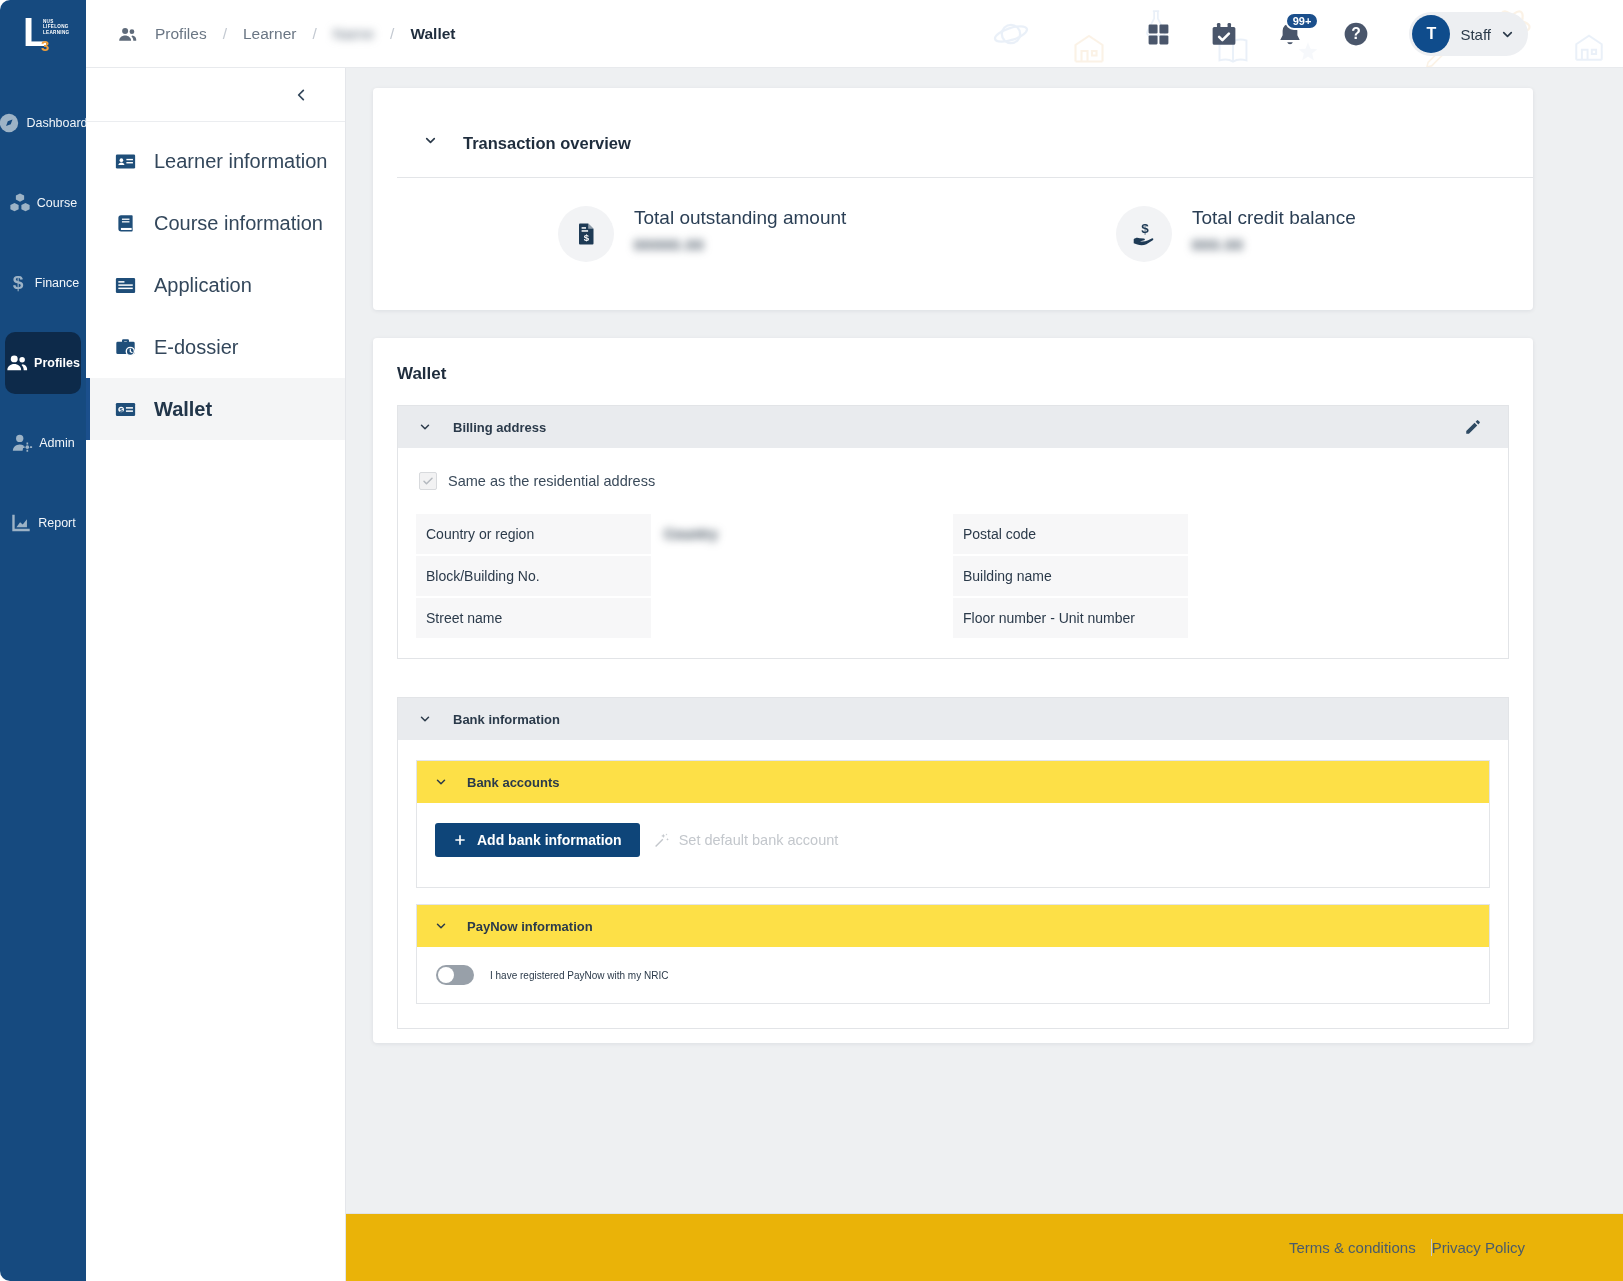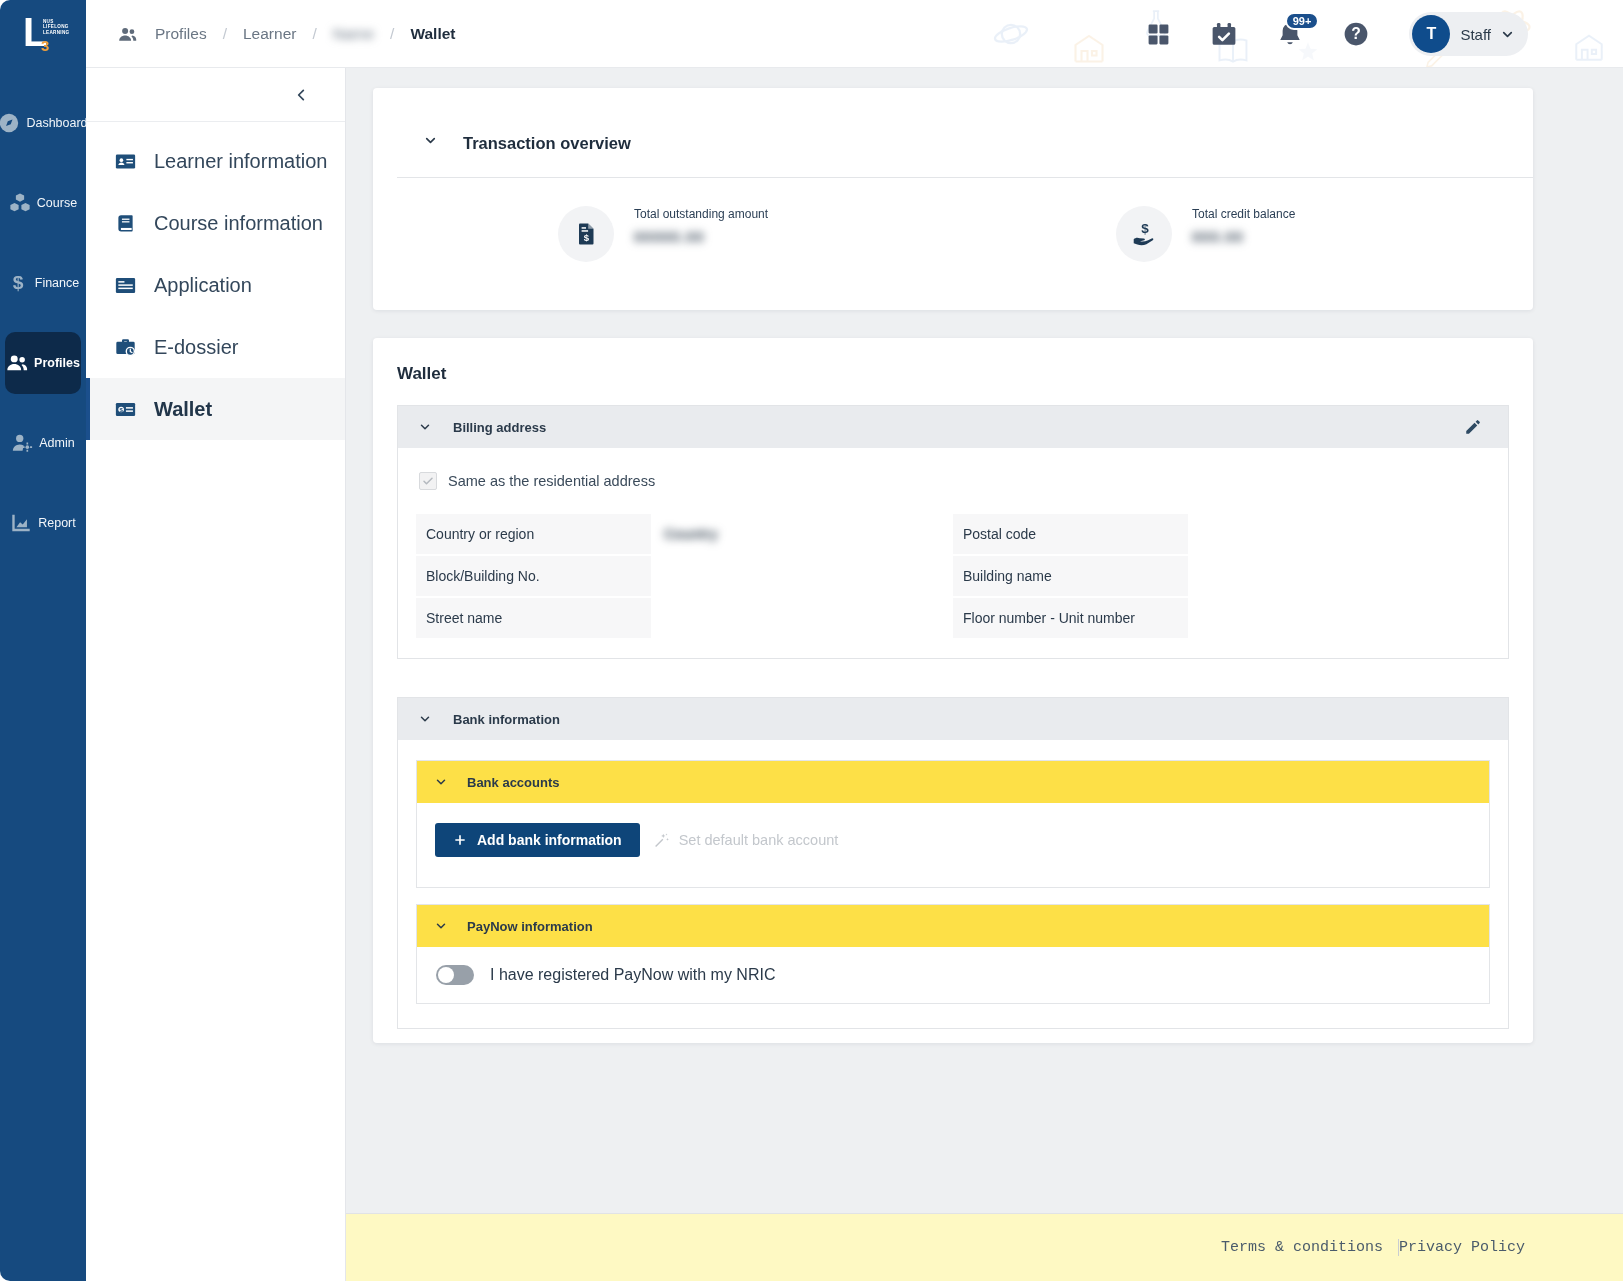--- a/index.html
+++ b/index.html
@@ -61,7 +61,7 @@
   .stat { width:50%; display:flex; align-items:flex-start; gap:20px; }
   .stat.s1 { padding-left:185px; } .stat.s2 { padding-left:163px; }
   .stat-circle { width:56px; height:56px; border-radius:50%; background:#f2f3f5; display:flex; align-items:center; justify-content:center; color:#1e3a55; flex:0 0 auto; }
-  .stat-label { font-size:12px; color:#2b3f55; margin-top:1px; }
+  .stat-label { font-size:19px; color:#2b3f55; margin-top:1px; }
   .stat-value { margin-top:7px; font-size:15px; font-weight:600; color:#3f4d5c; letter-spacing:1px; }
 
   .wallet-title { padding:26px 0 0 24px; font-size:17px; font-weight:700; color:#1f2d3d; }

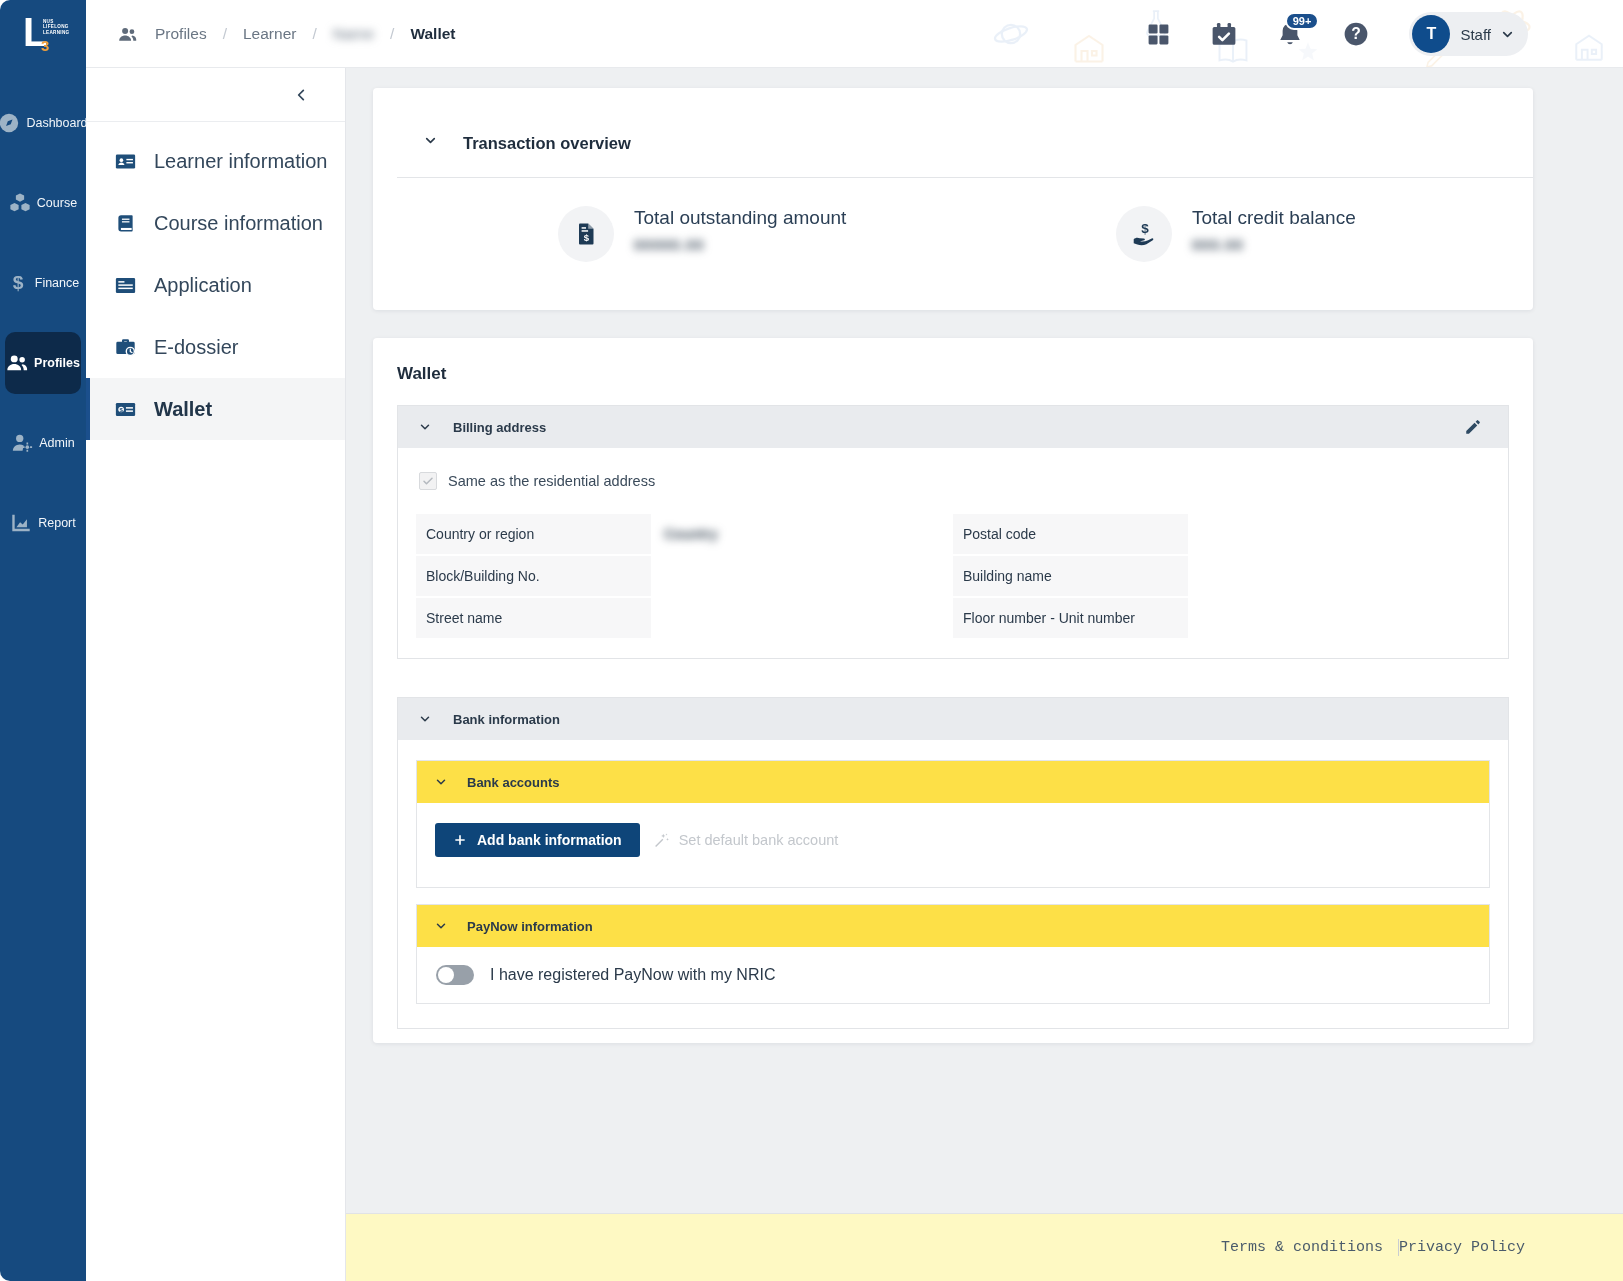--- a/index.html
+++ b/index.html
@@ -89,7 +89,7 @@
   .paynow-body { padding:18px 18px 18px 19px; display:flex; align-items:center; gap:16px; }
   .toggle { width:38px; height:20px; border-radius:10px; background:#98a0a9; position:relative; cursor:pointer; flex:0 0 auto; }
   .toggle .knob { position:absolute; left:2px; top:2px; width:16px; height:16px; border-radius:50%; background:#fff; }
-  .toggle-label { font-size:16px; color:#2b3a4a; }
+  .toggle-label { font-size:10px; color:#2b3a4a; }
 
   .main-footer { position:absolute; left:0; right:0; bottom:0; height:68px; background:#fef9c3; border-top:1px solid #e1e3e6; display:flex; align-items:center; justify-content:flex-end; padding-right:98px;font-family:Liberation Mono, monospace; }
   .footer-link { font-size:15px; color:#4a5b6b; cursor:pointer; }

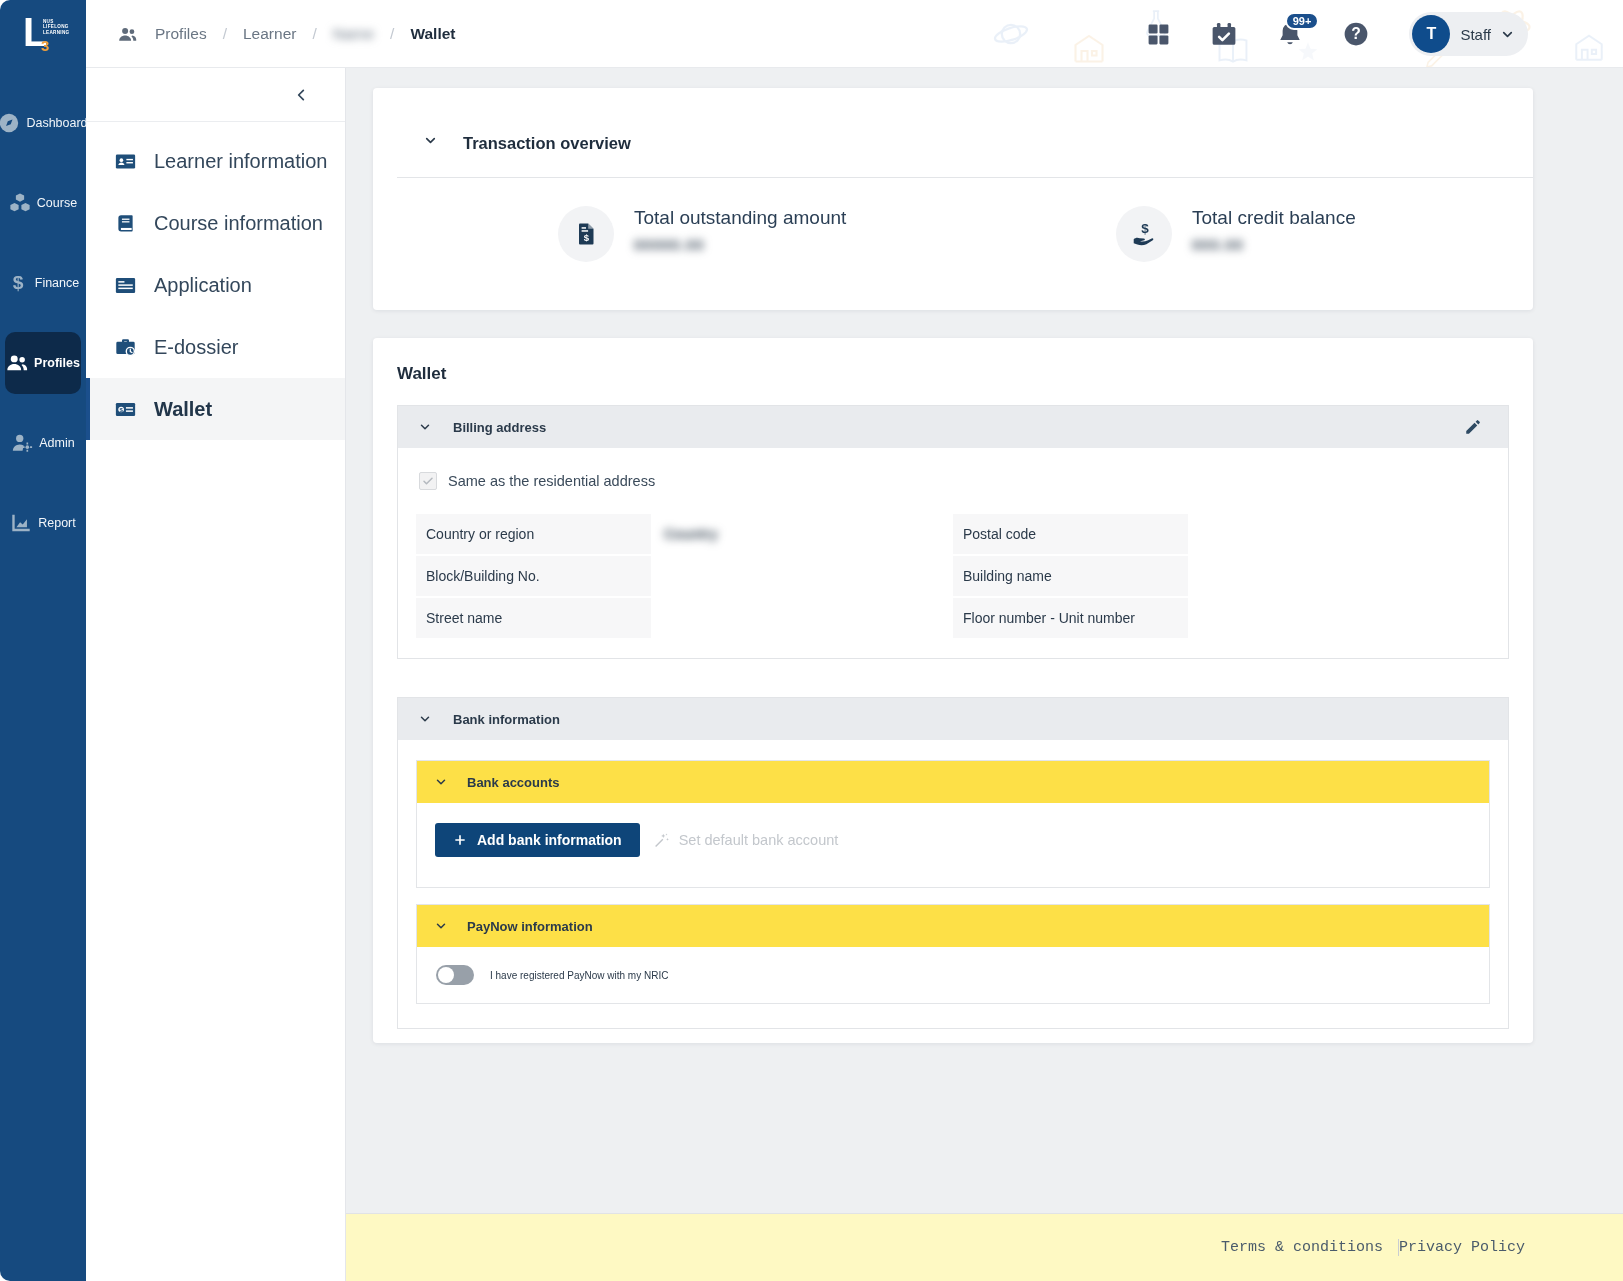--- a/index.html
+++ b/index.html
@@ -91,7 +91,7 @@
   .toggle .knob { position:absolute; left:2px; top:2px; width:16px; height:16px; border-radius:50%; background:#fff; }
   .toggle-label { font-size:10px; color:#2b3a4a; }
 
-  .main-footer { position:absolute; left:0; right:0; bottom:0; height:68px; background:#fef9c3; border-top:1px solid #e1e3e6; display:flex; align-items:center; justify-content:flex-end; padding-right:98px;font-family:Liberation Mono, monospace; }
+  .main-footer { position:absolute; left:0; right:0; bottom:0; height:68px; background:#eab308; border-top:1px solid #e1e3e6; display:flex; align-items:center; justify-content:flex-end; padding-right:98px; }
   .footer-link { font-size:15px; color:#4a5b6b; cursor:pointer; }
   .footer-link.second { border-left:1px solid #c9cdd2; margin-left:15px; }
 </style>

